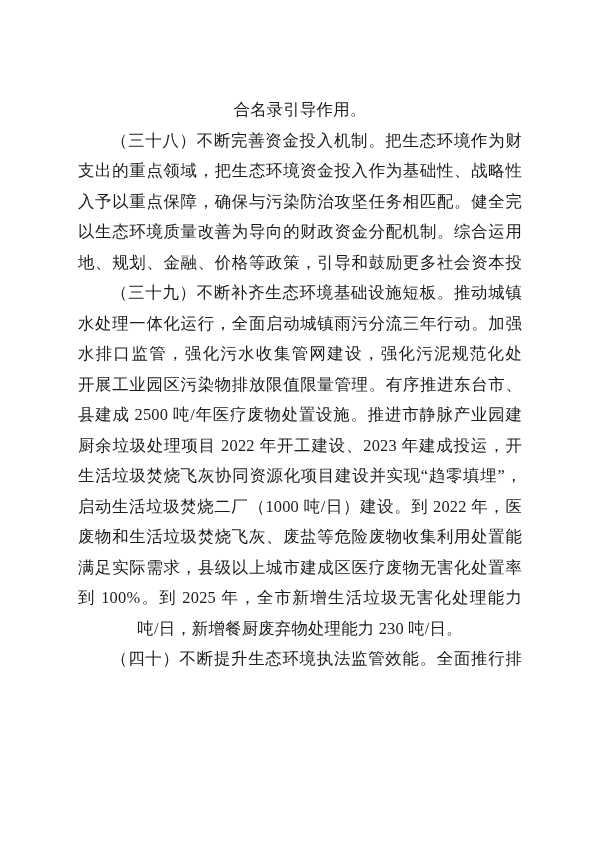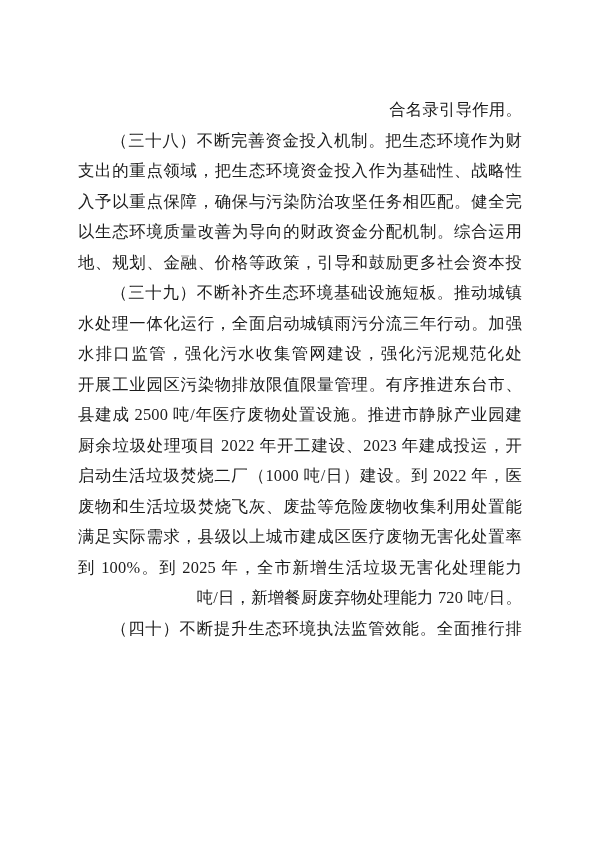--- a/index.html
+++ b/index.html
@@ -28,7 +28,7 @@
     line-height: 30.5px;
     height: 30.5px;
     overflow: hidden;
-    text-align: right;
+    text-align: center;
     letter-spacing: 0.2px;
   }
   .line.justify {

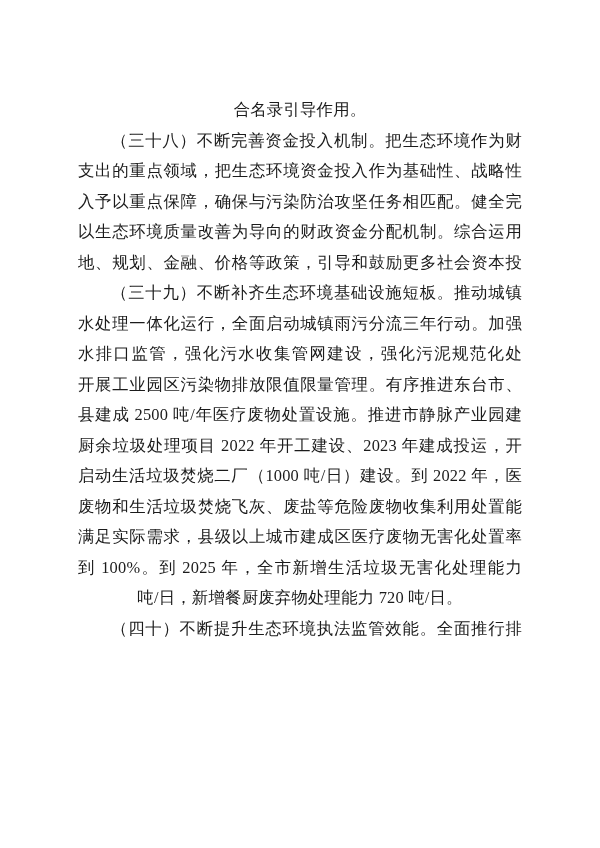--- a/index.html
+++ b/index.html
@@ -62,6 +62,7 @@
         <div class="line justify">开展工业园区污染物排放限值限量管理。有序推进东台市、大</div>
         <div class="line justify">县建成 2500 吨/年医疗废物处置设施。推进市静脉产业园建设，</div>
         <div class="line justify">厨余垃圾处理项目 2022 年开工建设、2023 年建成投运，开展</div>
+        <div class="line justify">生活垃圾焚烧飞灰协同资源化项目建设并实现“趋零填埋”，</div>
         <div class="line justify">启动生活垃圾焚烧二厂（1000 吨/日）建设。到 2022 年，医疗</div>
         <div class="line justify">废物和生活垃圾焚烧飞灰、废盐等危险废物收集利用处置能力</div>
         <div class="line justify">满足实际需求，县级以上城市建成区医疗废物无害化处置率达</div>

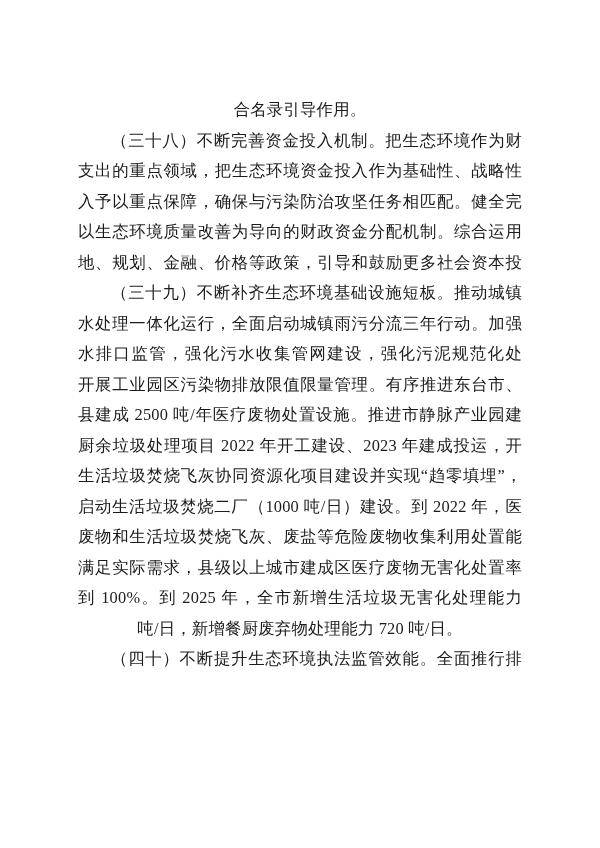--- a/index.html
+++ b/index.html
@@ -67,7 +67,7 @@
         <div class="line justify">废物和生活垃圾焚烧飞灰、废盐等危险废物收集利用处置能力</div>
         <div class="line justify">满足实际需求，县级以上城市建成区医疗废物无害化处置率达</div>
         <div class="line justify">到 100%。到 2025 年，全市新增生活垃圾无害化处理能力 1750</div>
-        <div class="line">吨/日，新增餐厨废弃物处理能力 720 吨/日。</div>
+        <div class="line">吨/日，新增餐厨废弃物处理能力 230 吨/日。</div>
       </div>
       <div class="para">
         <div class="line justify indent">（四十）不断提升生态环境执法监管效能。全面推行排污</div>

